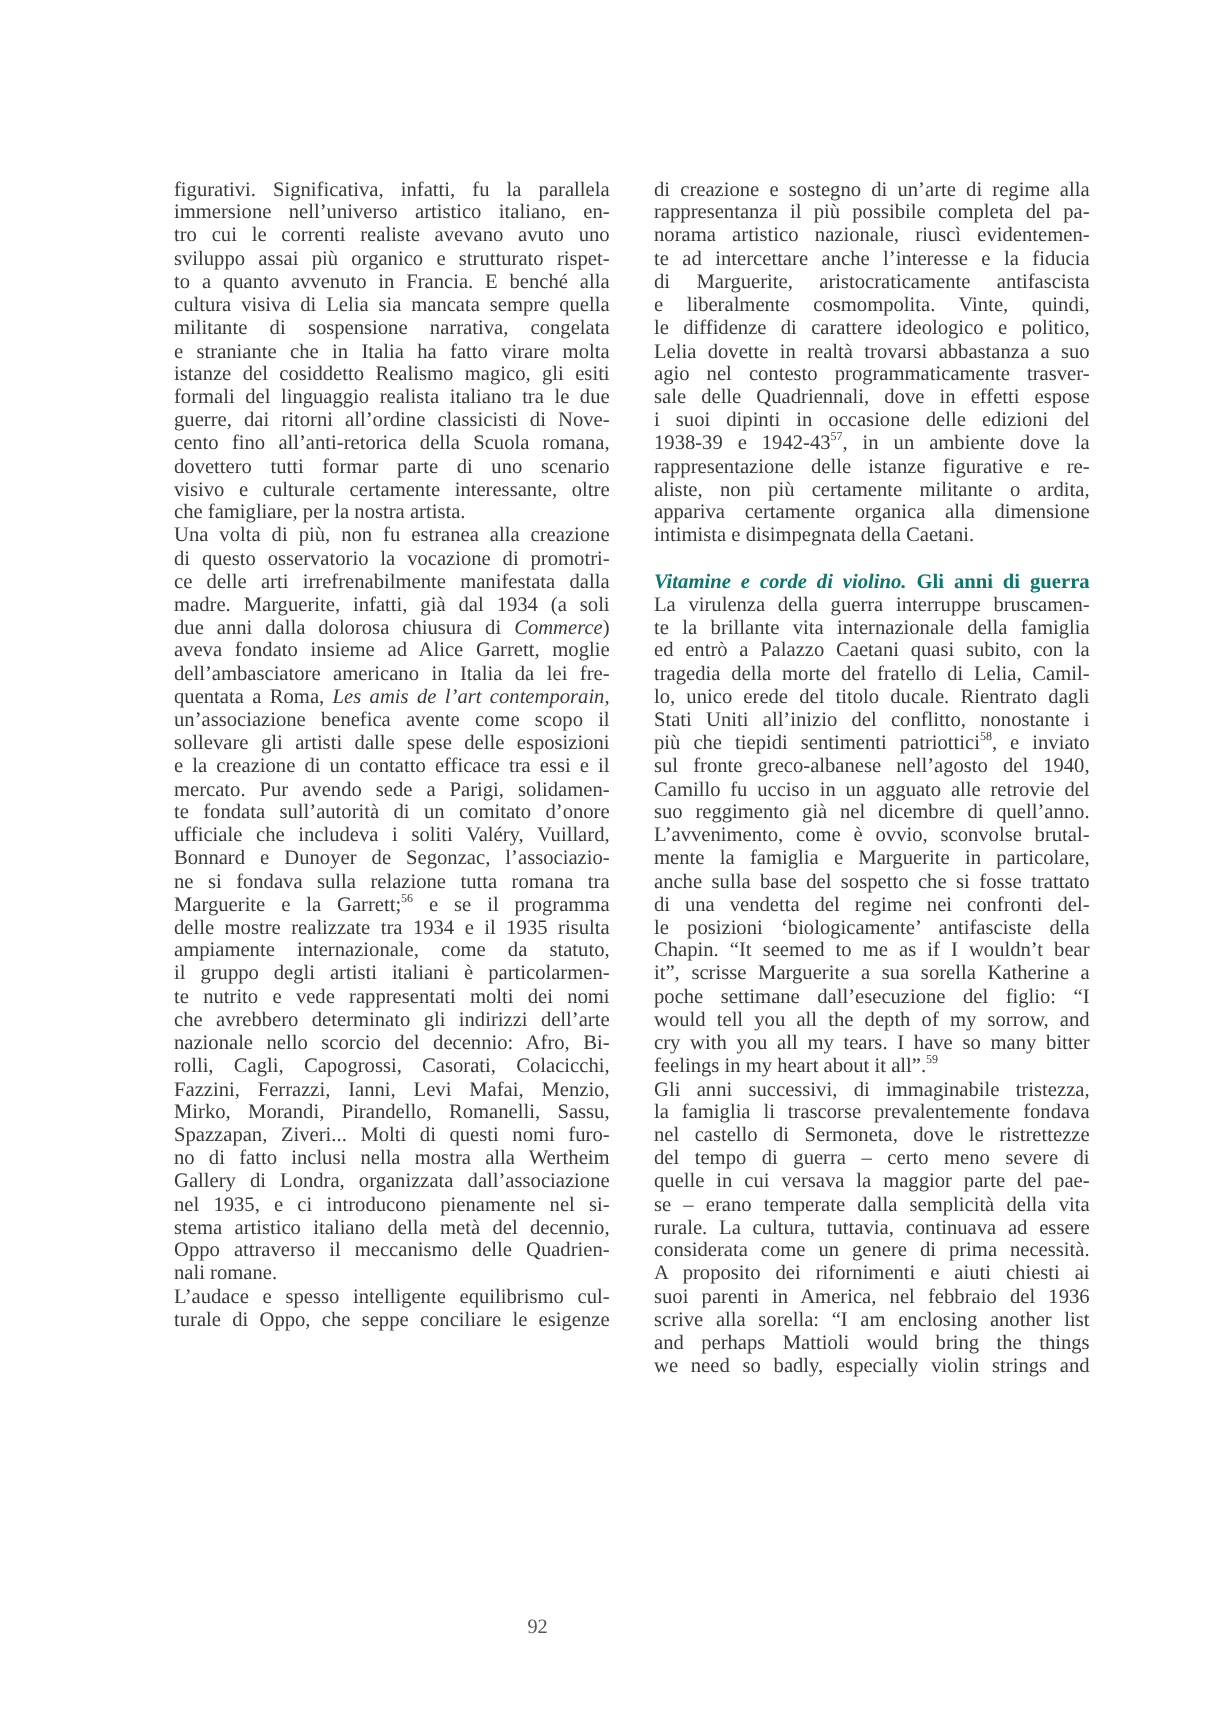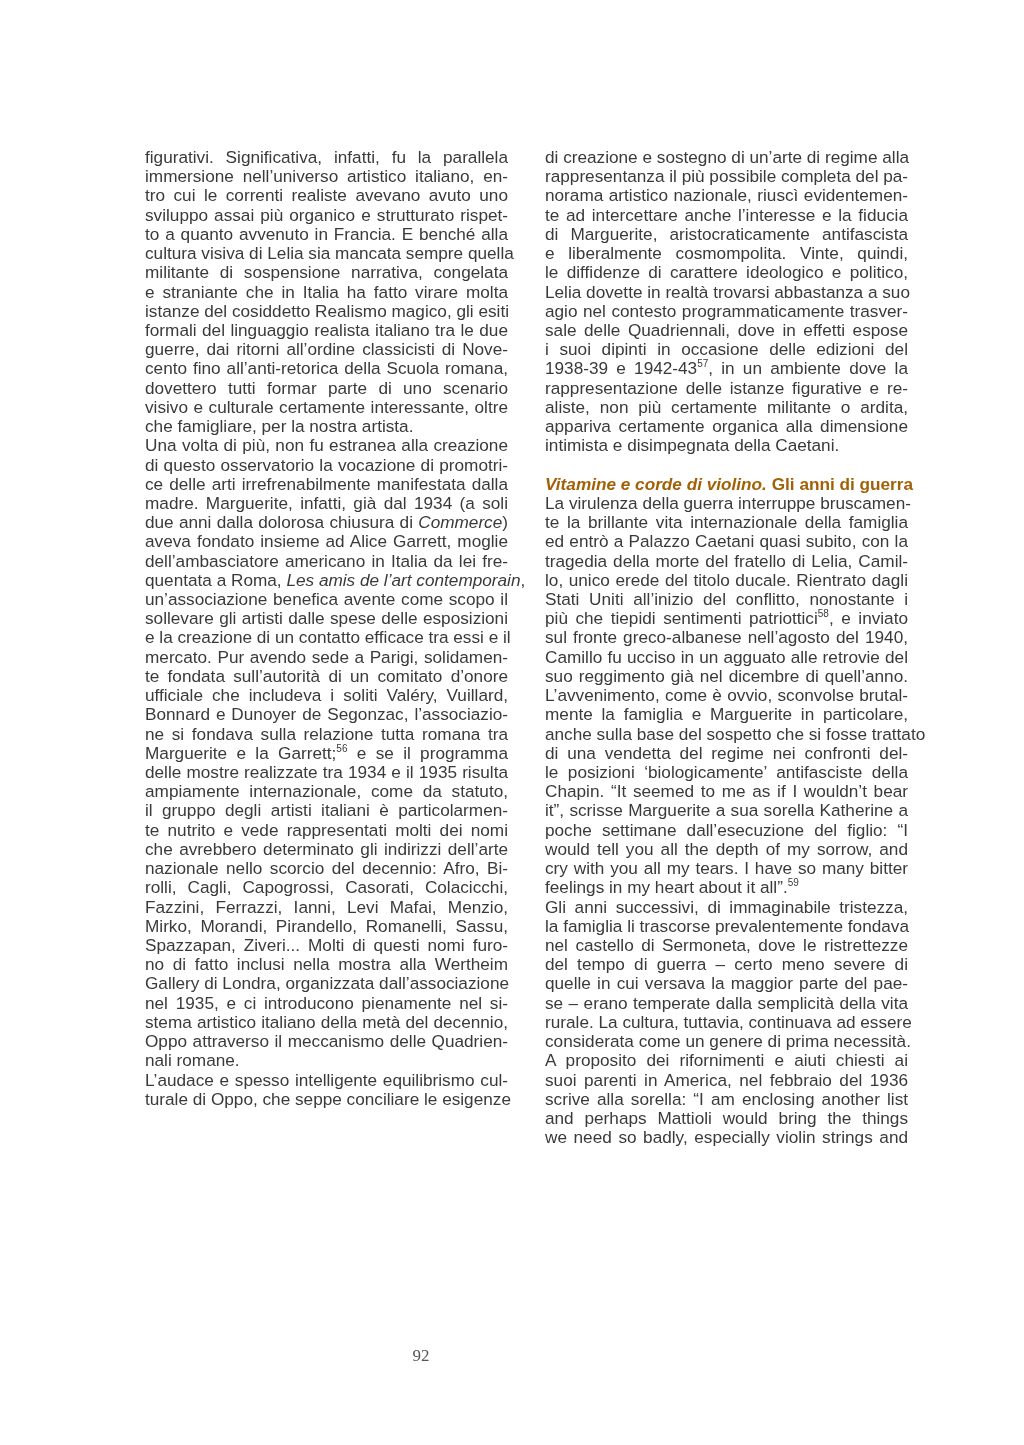--- a/index.html
+++ b/index.html
@@ -4,7 +4,7 @@
 <style>
   html, body { margin:0; padding:0; background:#ffffff; }
   body { width:1024px; height:1445px; position:relative; overflow:hidden; }
-  .col { position:absolute; top:148px; width:363px; font-family:Liberation Sans, sans-serif; font-size:17.2px; color:#3a3a3a; }
+  .col { position:absolute; top:148px; width:363px; font-family:Liberation Serif, serif; font-size:17.2px; color:#3a3a3a; }
   .col.left { left:145px; }
   .col.right { left:545px; }
   .line { height:19.22px; line-height:19.22px; white-space:nowrap; text-align:justify; text-align-last:justify; overflow:visible; }

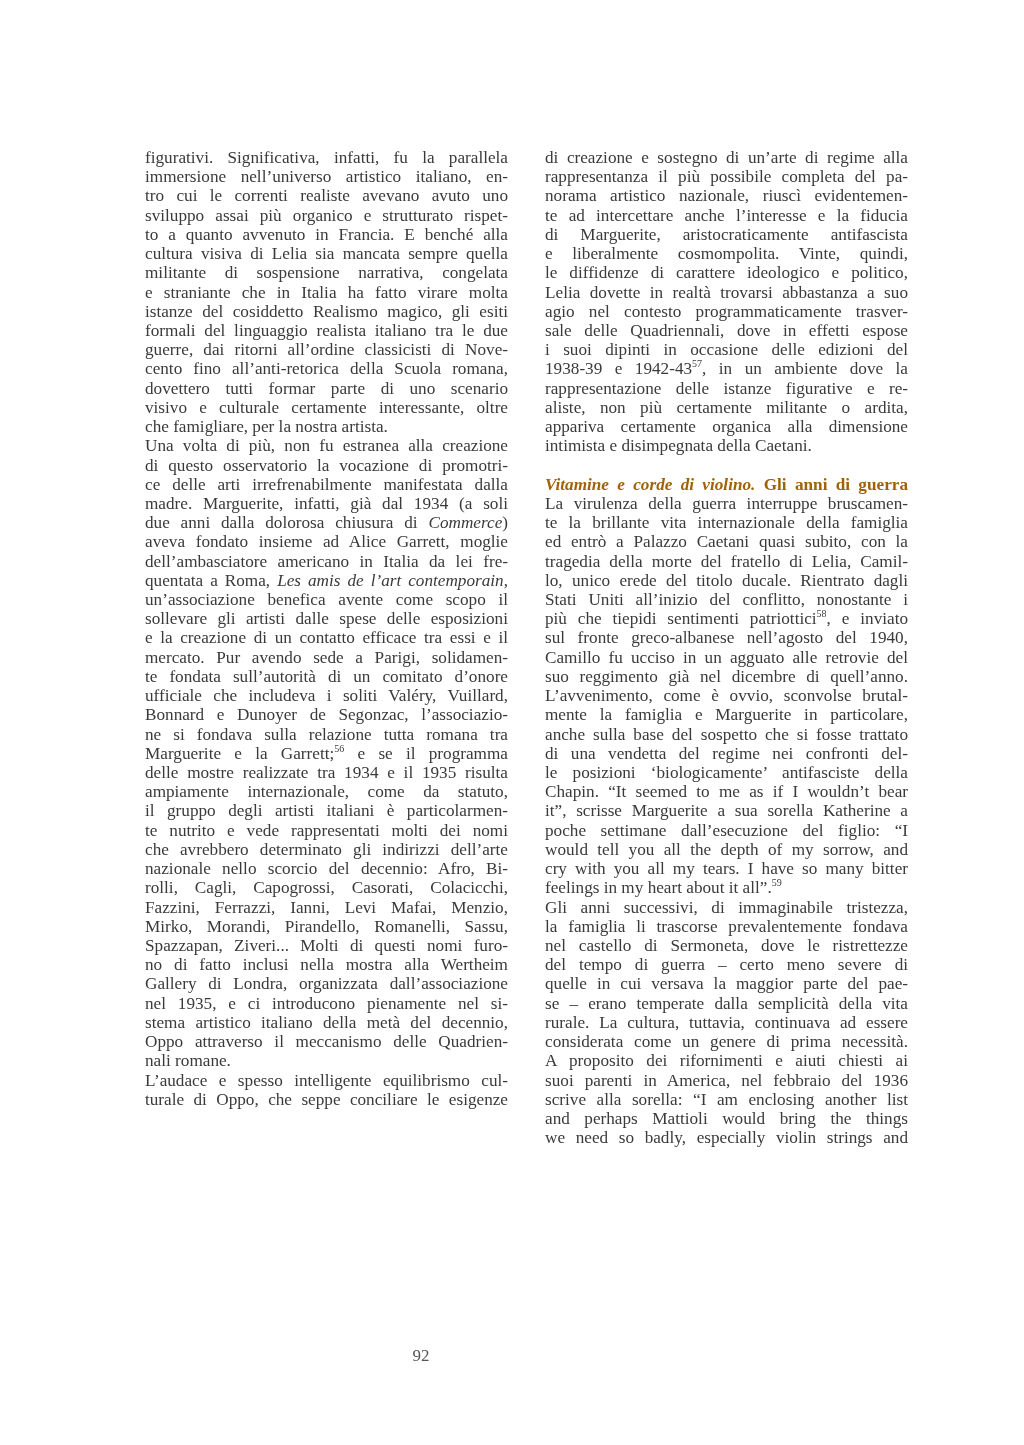--- a/index.html
+++ b/index.html
@@ -10,7 +10,7 @@
   .line { height:19.22px; line-height:19.22px; white-space:nowrap; text-align:justify; text-align-last:justify; overflow:visible; }
   .line.last { text-align-last:left; }
   .gap { height:19.22px; }
-  .heading { font-weight:bold; color:#a16207; }
+  .heading { font-weight:bold; color:#0f766e; }
   .heading i { font-weight:bold; }
   sup { font-size:10px; line-height:0; vertical-align:7px; }
   .page-num { position:absolute; top:1346px; left:0; width:842px; text-align:center; font-family:"Liberation Serif","DejaVu Serif",serif; font-size:17px; color:#555; }

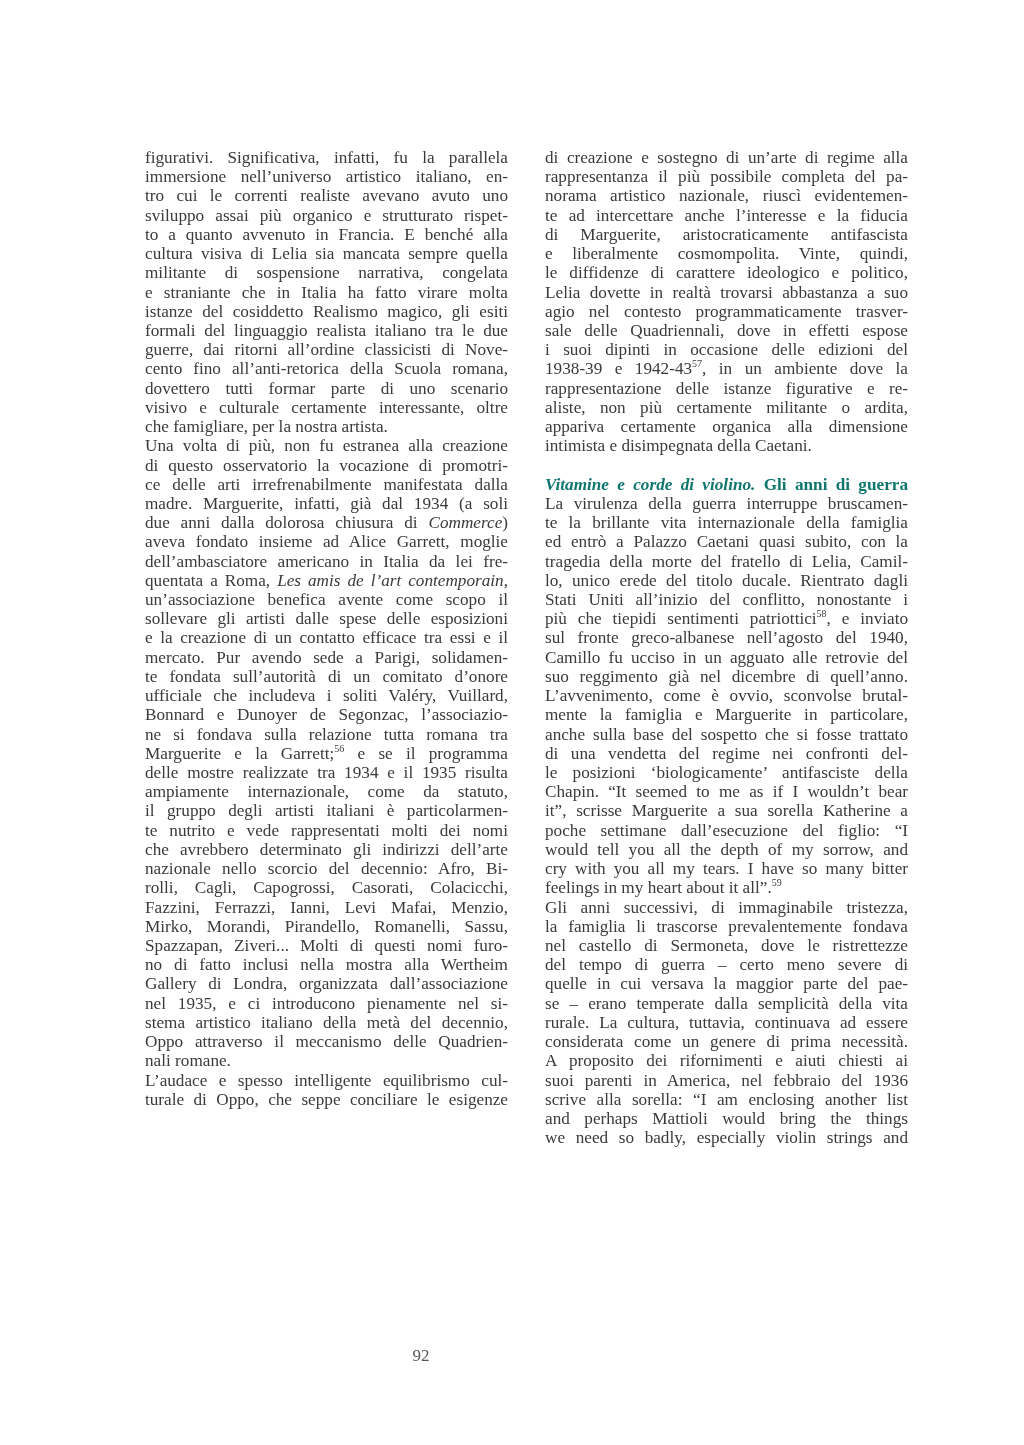--- a/index.html
+++ b/index.html
@@ -13,7 +13,7 @@
   .heading { font-weight:bold; color:#0f766e; }
   .heading i { font-weight:bold; }
   sup { font-size:10px; line-height:0; vertical-align:7px; }
-  .page-num { position:absolute; top:1346px; left:0; width:842px; text-align:center; font-family:"Liberation Serif","DejaVu Serif",serif; font-size:17px; color:#555; }
+  .page-num { position:absolute; top:1346px; left:0; width:842px; text-align:center; font-family:"Liberation Serif","DejaVu Serif",serif; font-size:17px; color:#555;padding-left:27px; }
 </style>
 </head>
 <body>

